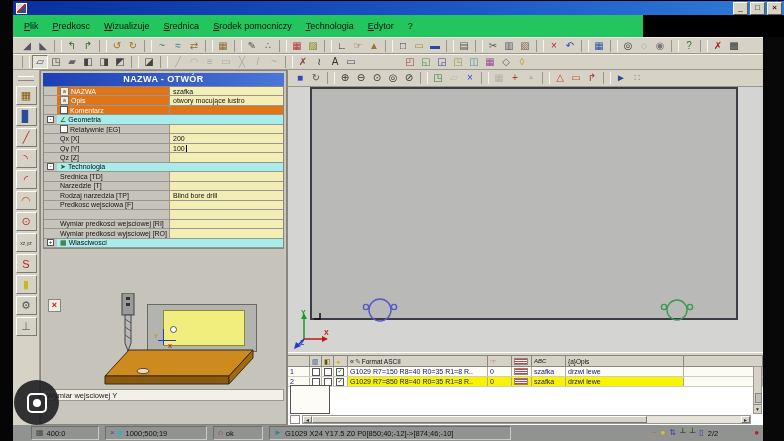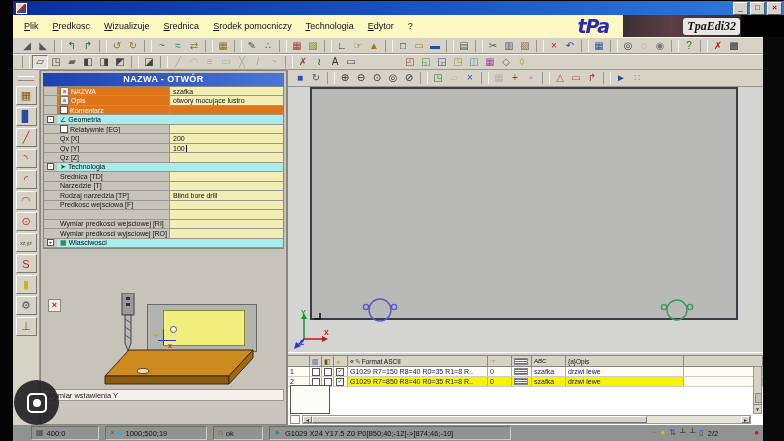--- a/index.html
+++ b/index.html
@@ -19,7 +19,7 @@
   .wbtn.close{background:#d6d3c6;color:#600;font-weight:bold;}
 
   
-  .menubar{position:absolute;left:13px;top:15px;width:728px;height:22px;background:#fef9c3;display:flex;align-items:flex-end;}
+  .menubar{position:absolute;left:13px;top:15px;width:630px;height:22px;background:#22c55e;display:flex;align-items:flex-end;}
   .menus{display:flex;align-items:center;height:100%;padding-left:4px;}
   .menu-item{display:inline-block;font-size:9px;color:#111;padding:2px 7px;}
   .menu-item::first-letter{text-decoration:underline;}

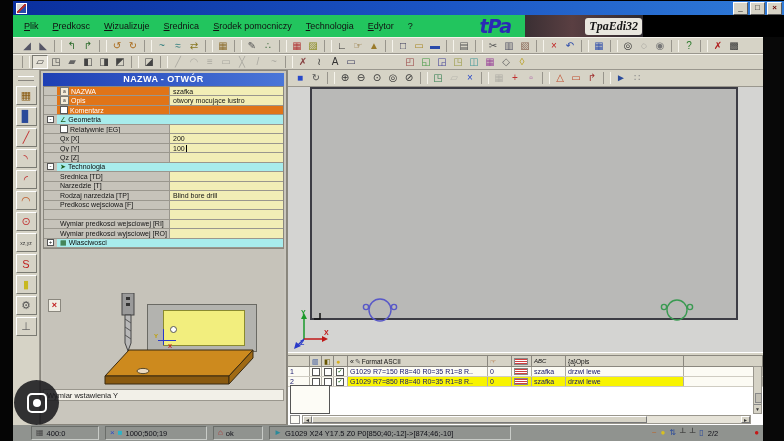--- a/index.html
+++ b/index.html
@@ -162,12 +162,6 @@
         <span class="menu-item">Edytor</span>
         <span class="menu-item">?</span>
       </div>
-    <div class="brandzone">
-      <span class="tpalogo">tPa</span>
-      <span class="brandbox">
-        <i class="brandlabel">TpaEdi32</i>
-      </span>
-    </div>
   </div>
 
   <div class="tb tb1" id="tb1">

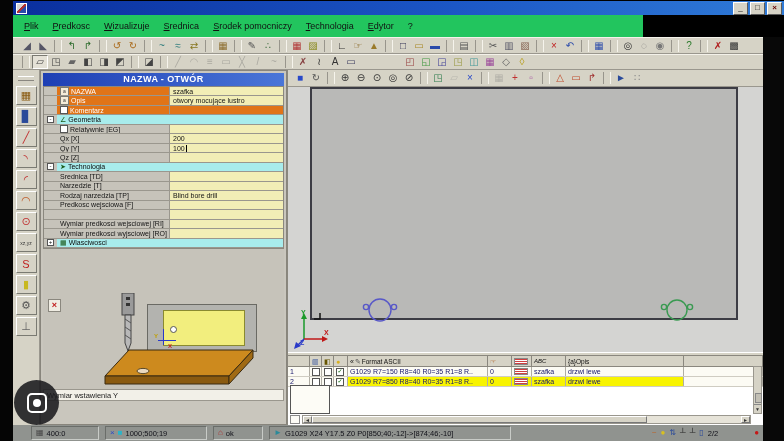--- a/index.html
+++ b/index.html
@@ -455,7 +455,7 @@
       </svg>
     </div>
 
-    <div class="hintbar">Wymiar wstawienia Y</div>
+    <div class="hintbar">Wymiar wejsciowej Y</div>
   </div>
 
   <div class="main">

